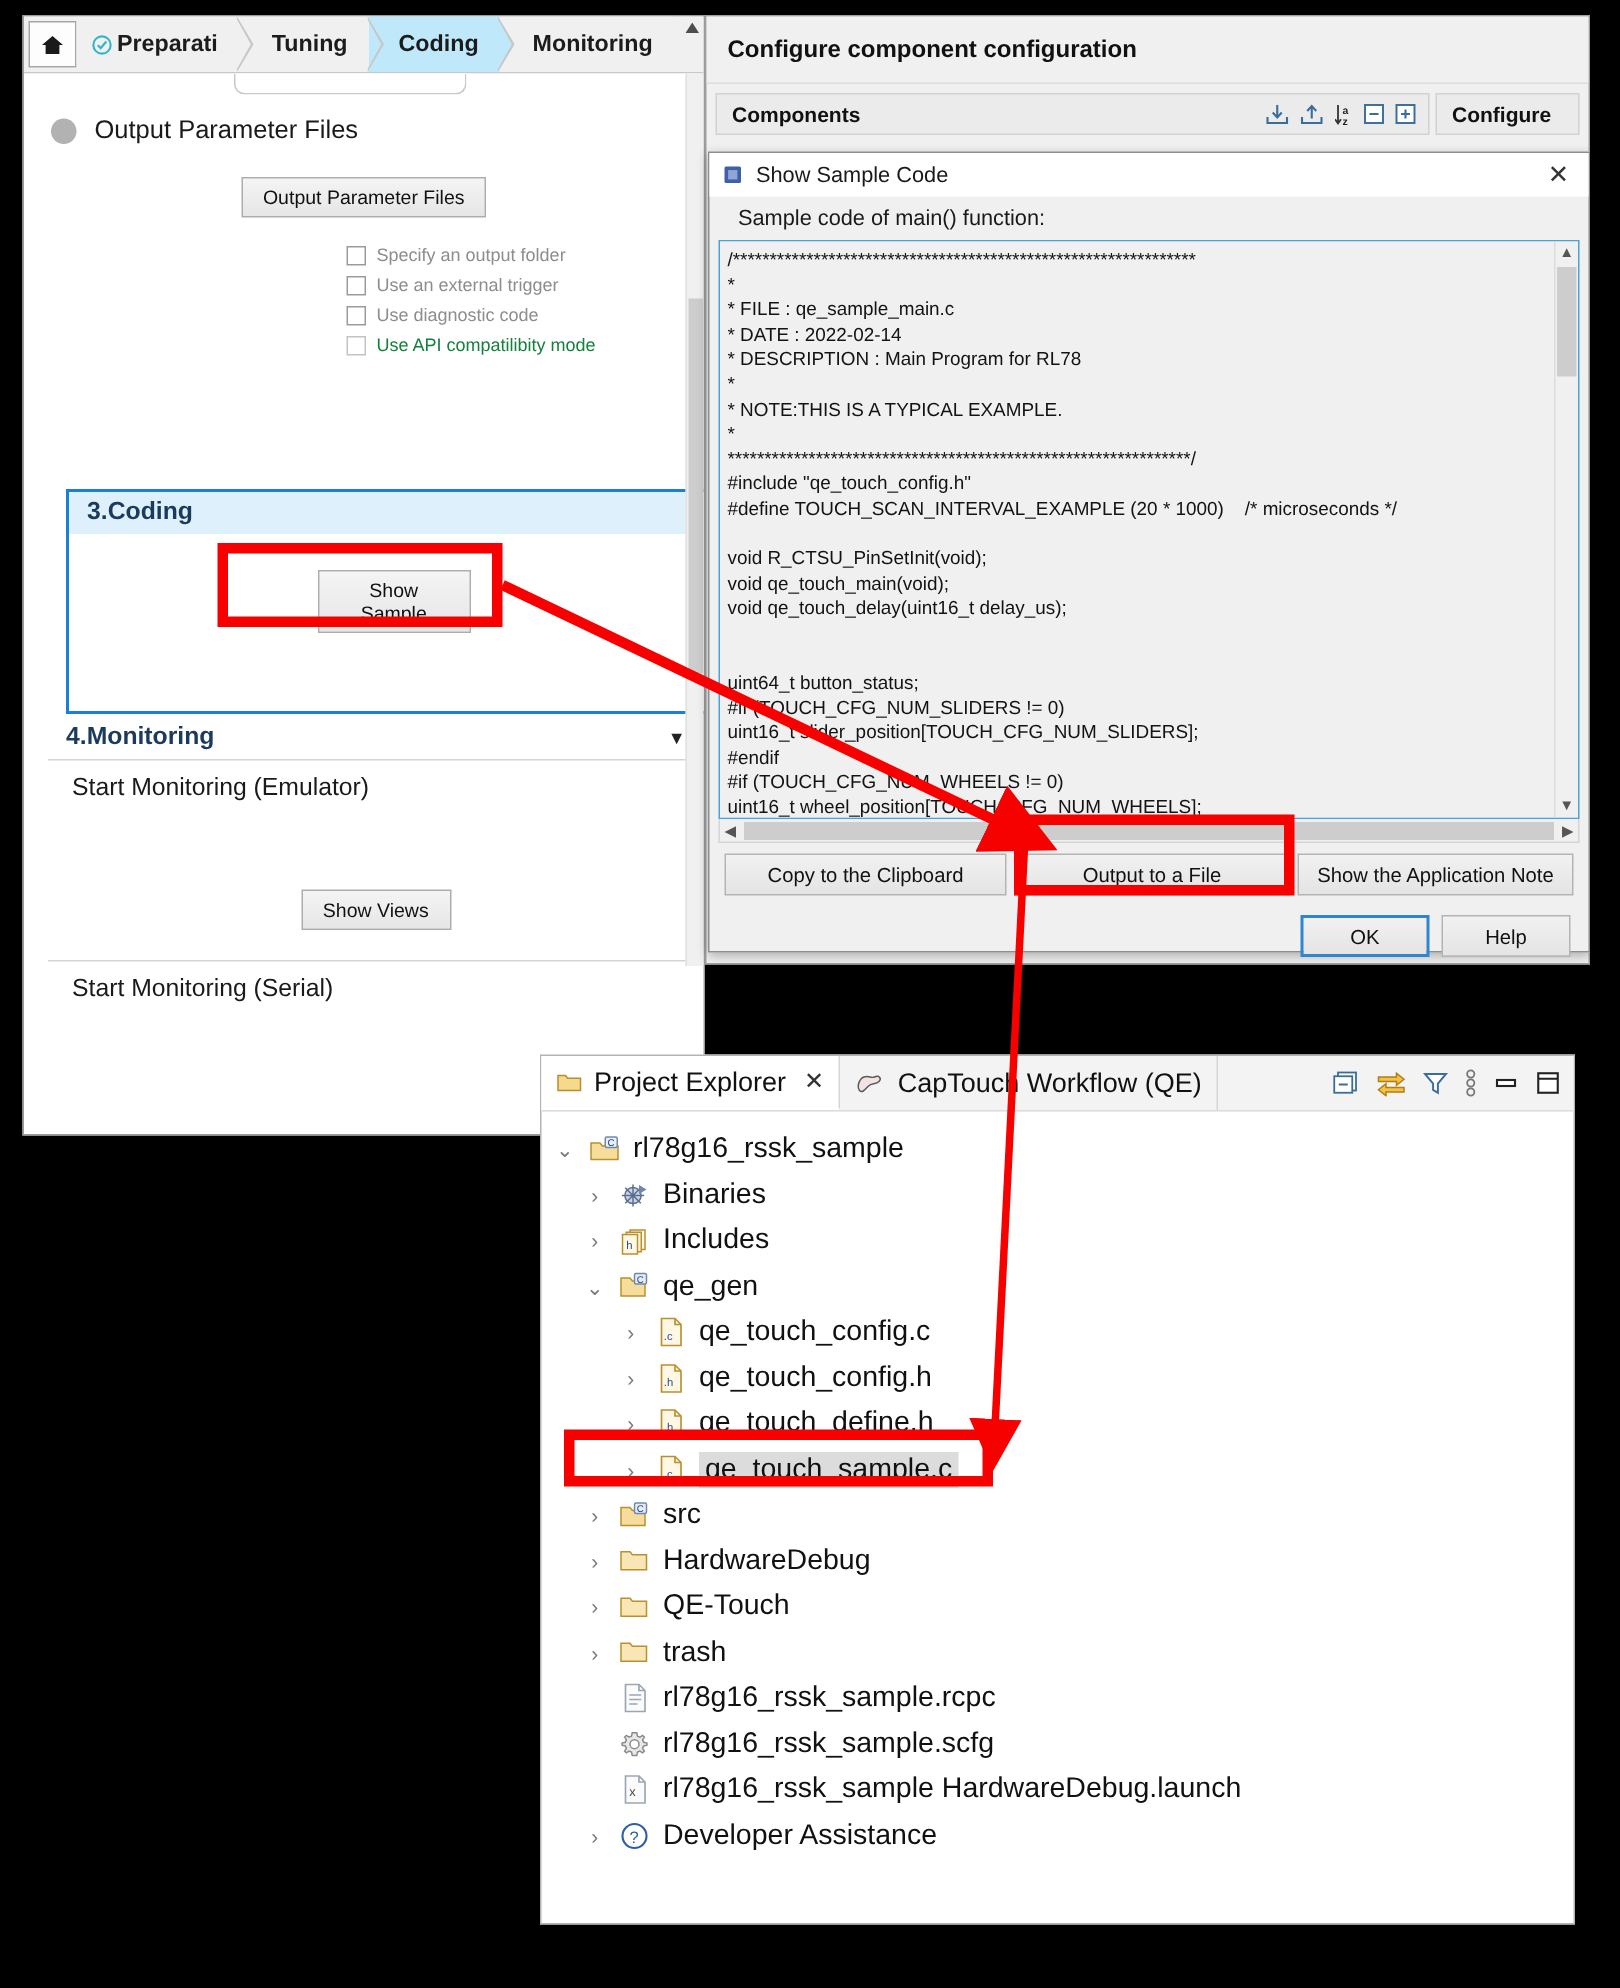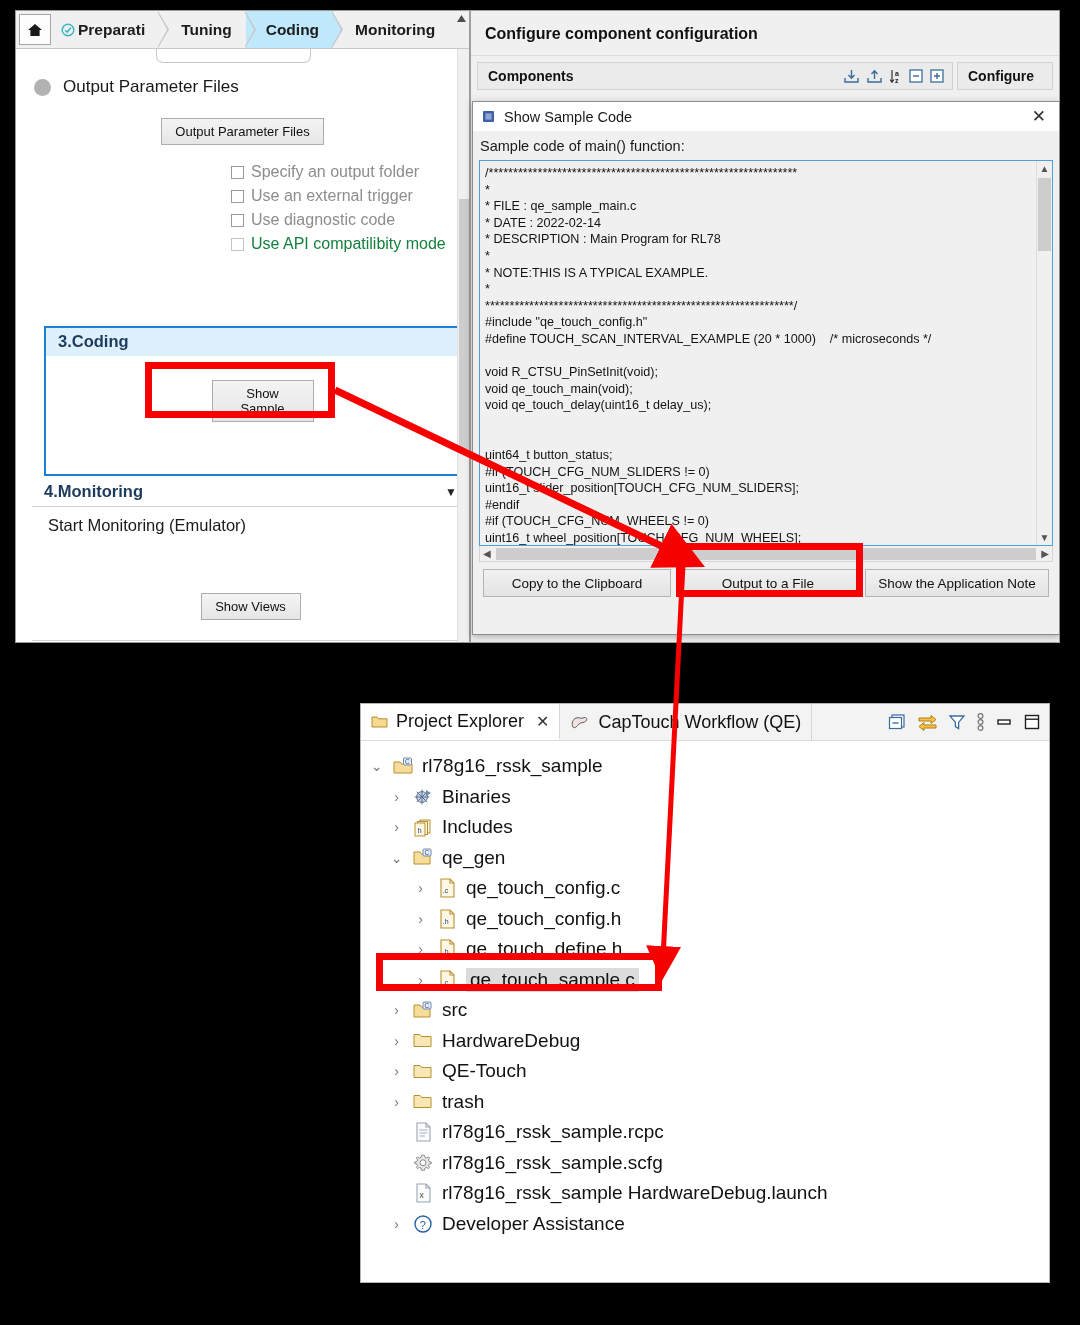--- a/index.html
+++ b/index.html
@@ -14,7 +14,7 @@
 
   
   #workflow-panel {
-    position: absolute; left: 15px; top: 10px; width: 455px; height: 633px;
+    position: absolute; left: 15px; top: 10px; width: 455px; height: 747px;
     background: #ffffff; border: 1px solid #9a9a9a; overflow: hidden;
   }
   .wf-tabbar {

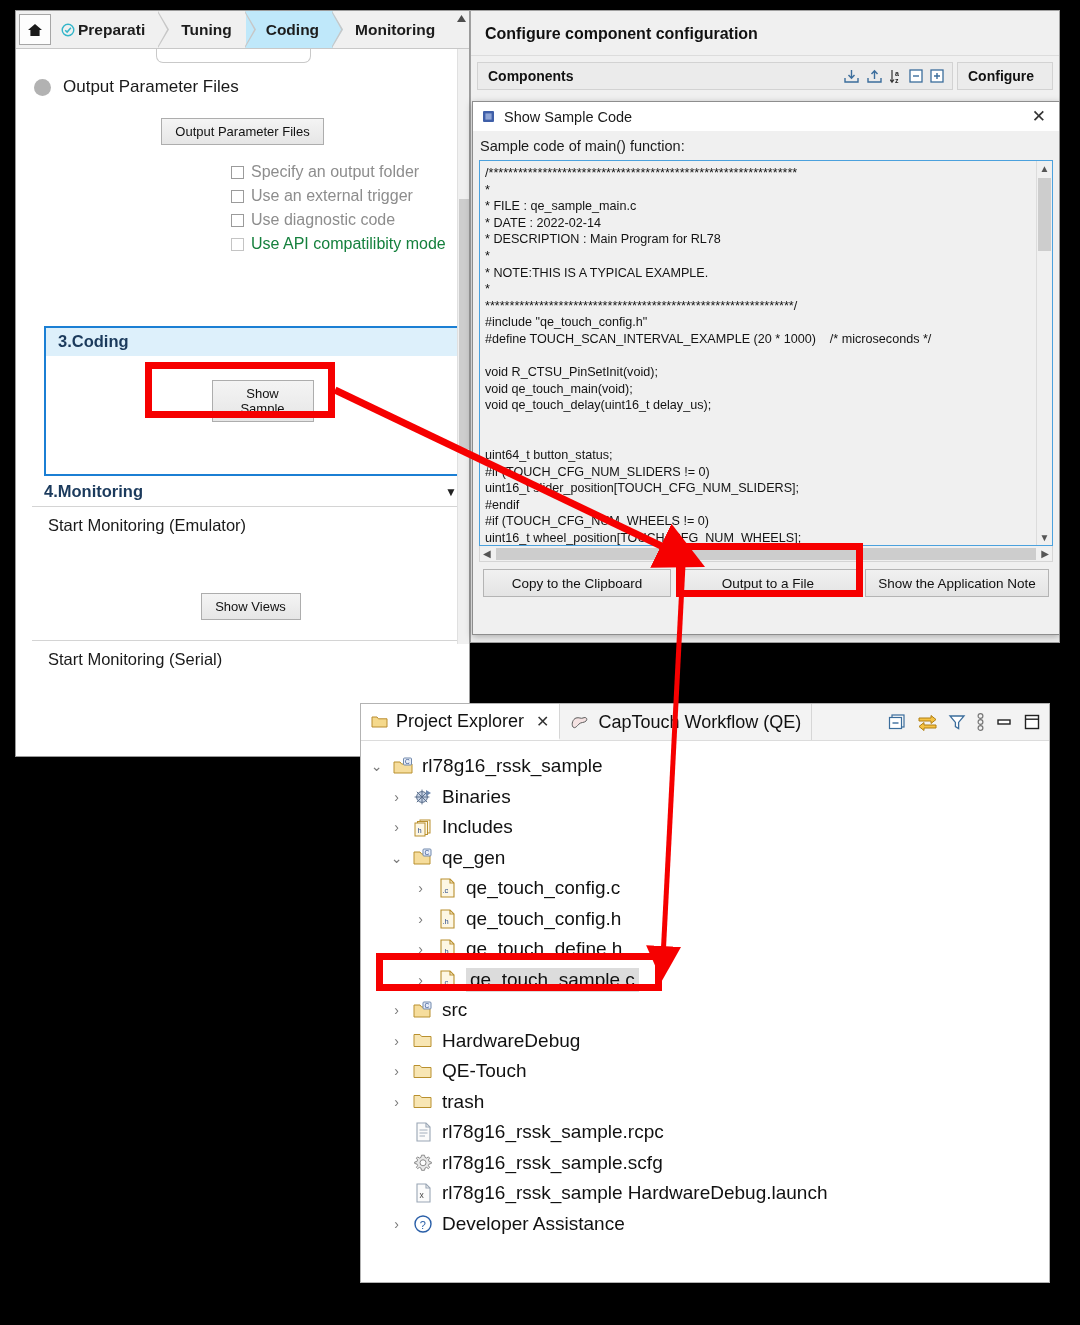--- a/index.html
+++ b/index.html
@@ -106,7 +106,7 @@
   }
   .dlg-title-text { font-size: 14.5px; color: #1a1a1a; flex:1; }
   .dlg-close { font-size: 17px; color: #333; cursor: default; padding: 0 5px; }
-  .dlg-sub { padding: 7px 0 6px 7px; font-size: 14.5px; color: #1a1a1a; }
+  .dlg-sub { padding: 7px 0 6px 19px; font-size: 14.5px; color: #1a1a1a; }
   .code-wrap {
     position: relative; margin: 0 6px; height: 386px;
     border: 1px solid #4ba1dd; background: #f0f0f0; display: flex;

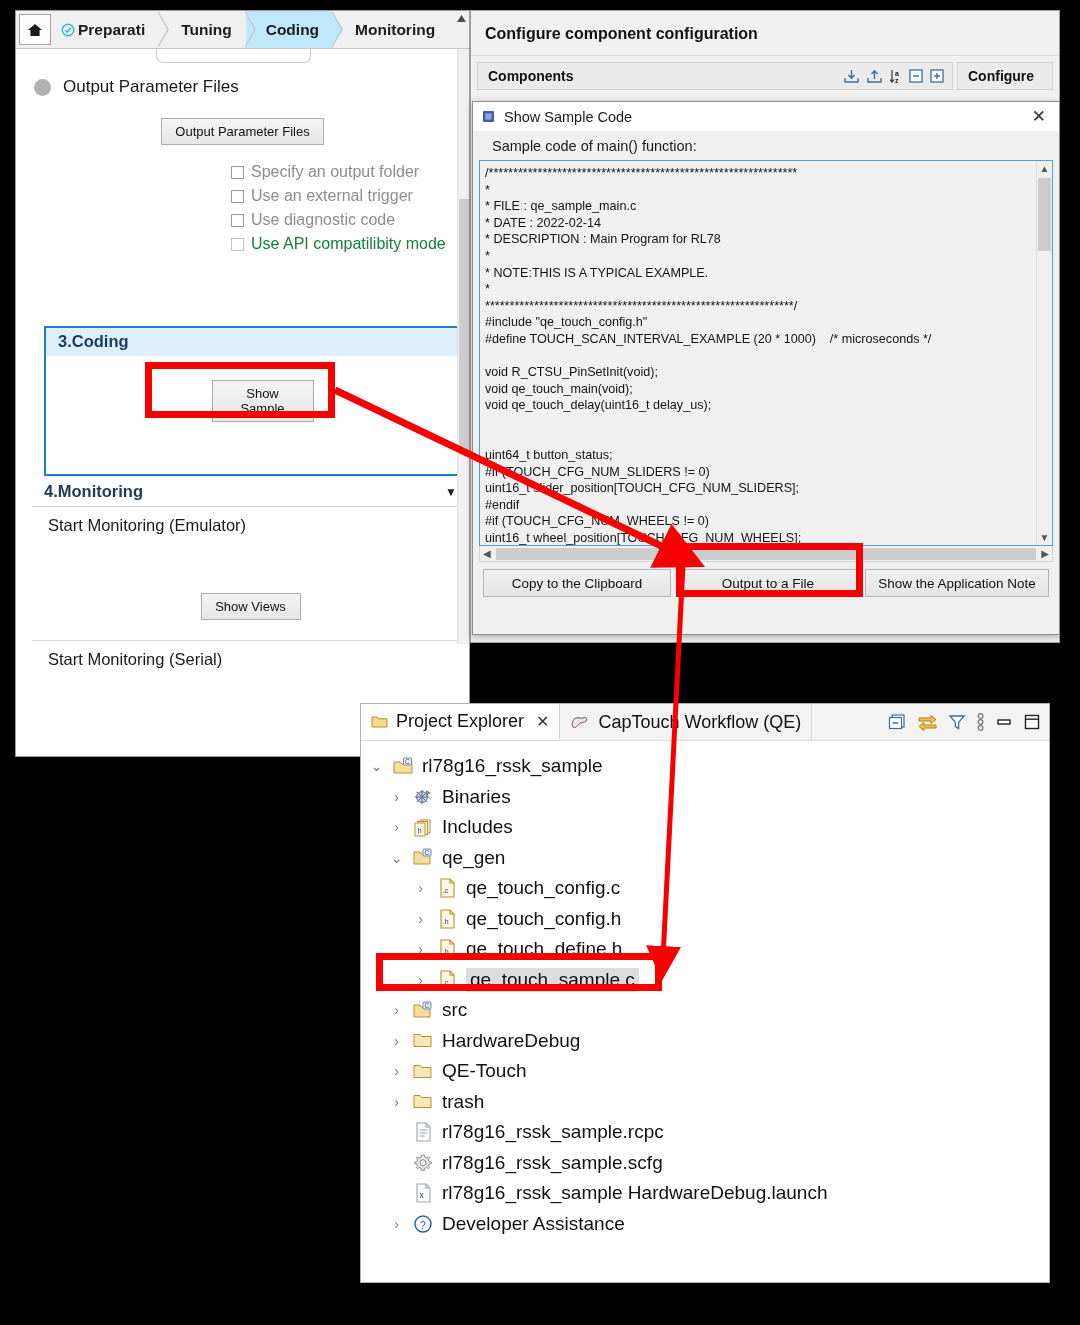--- a/index.html
+++ b/index.html
@@ -58,7 +58,7 @@
     background: linear-gradient(#f4f4f4,#e6e6e6); border: 1px solid #adadad;
     font-size: 13px; color: #111; padding: 5px 13px; font-family: "Liberation Sans", sans-serif;
   }
-  .cb-row { display:flex; align-items:center; gap:7px; font-size: 16px; color: #8d8d8d; }
+  .cb-row { display:flex; align-items:flex-end; gap:7px; font-size: 12px; color: #8d8d8d; }
   .cb-box { width: 13px; height: 13px; border: 1px solid #9b9b9b; background: #fff; flex:0 0 auto; }
   .cb-box.dim { border-color: #c4c4c4; }
 

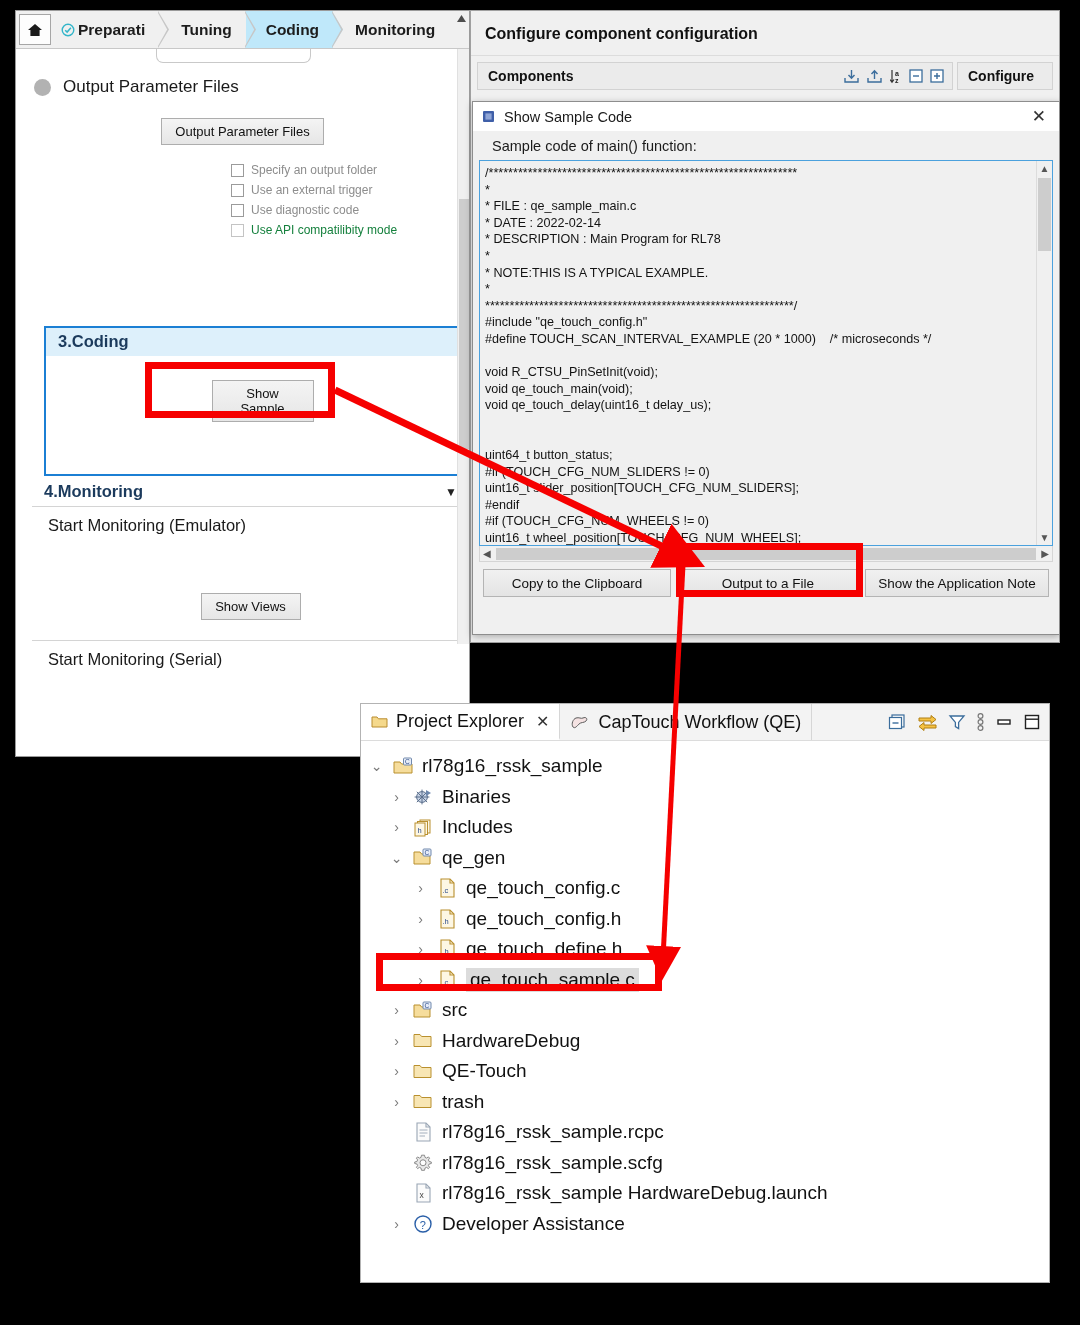--- a/index.html
+++ b/index.html
@@ -377,6 +377,10 @@
       <button class="dlg-btn w2">Output to a File</button>
       <button class="dlg-btn w3">Show the Application Note</button>
     </div>
+    <div class="dlg-footrow">
+      <button class="dlg-btn ok">OK</button>
+      <button class="dlg-btn help">Help</button>
+    </div>
   </div>
 
   <div id="explorer">

